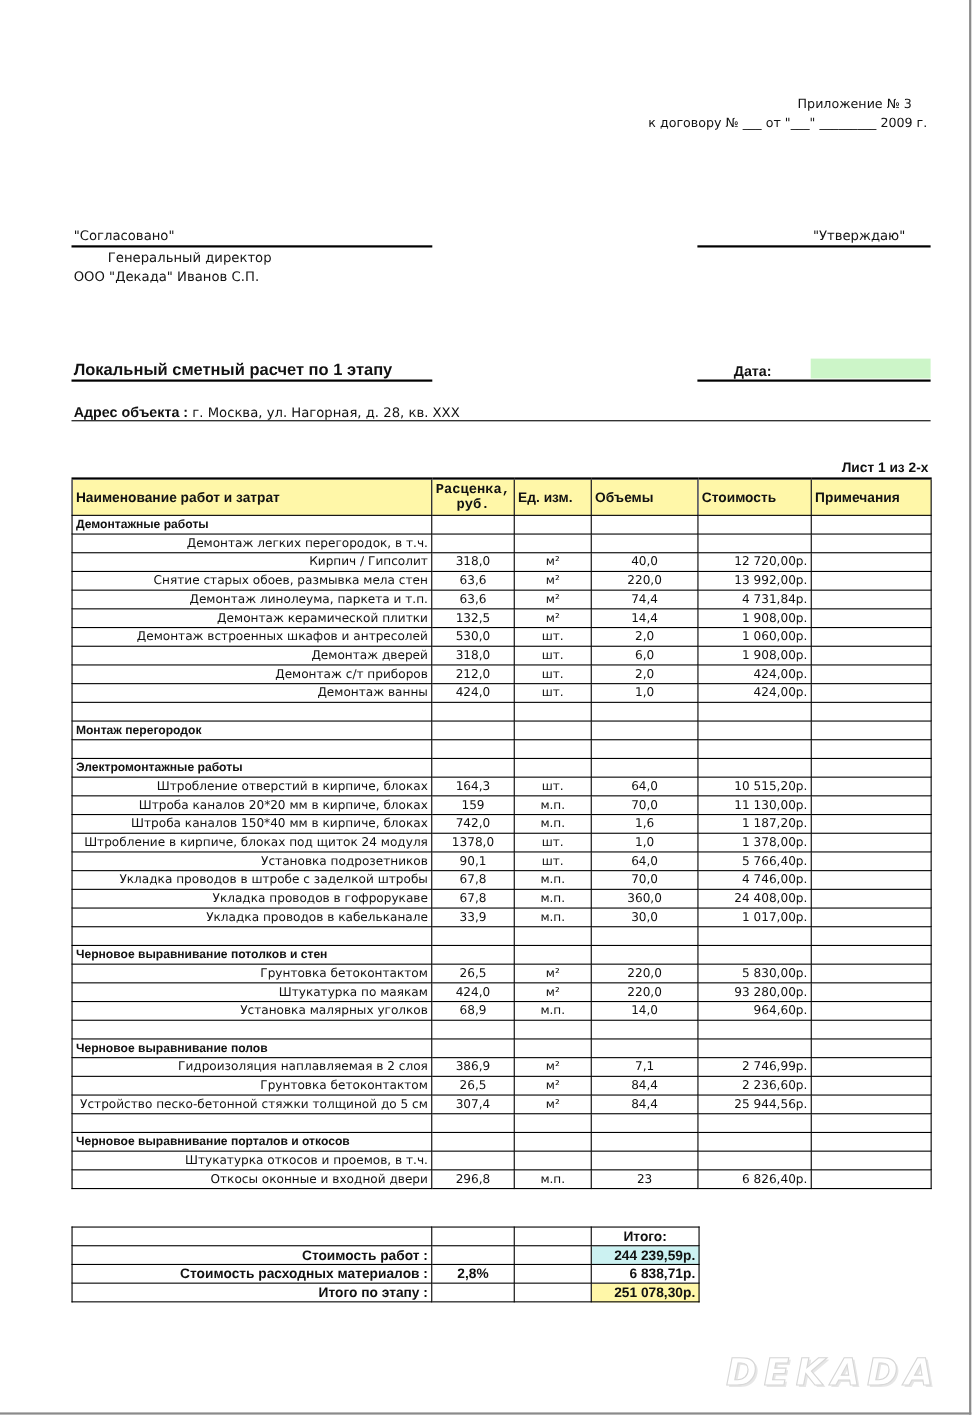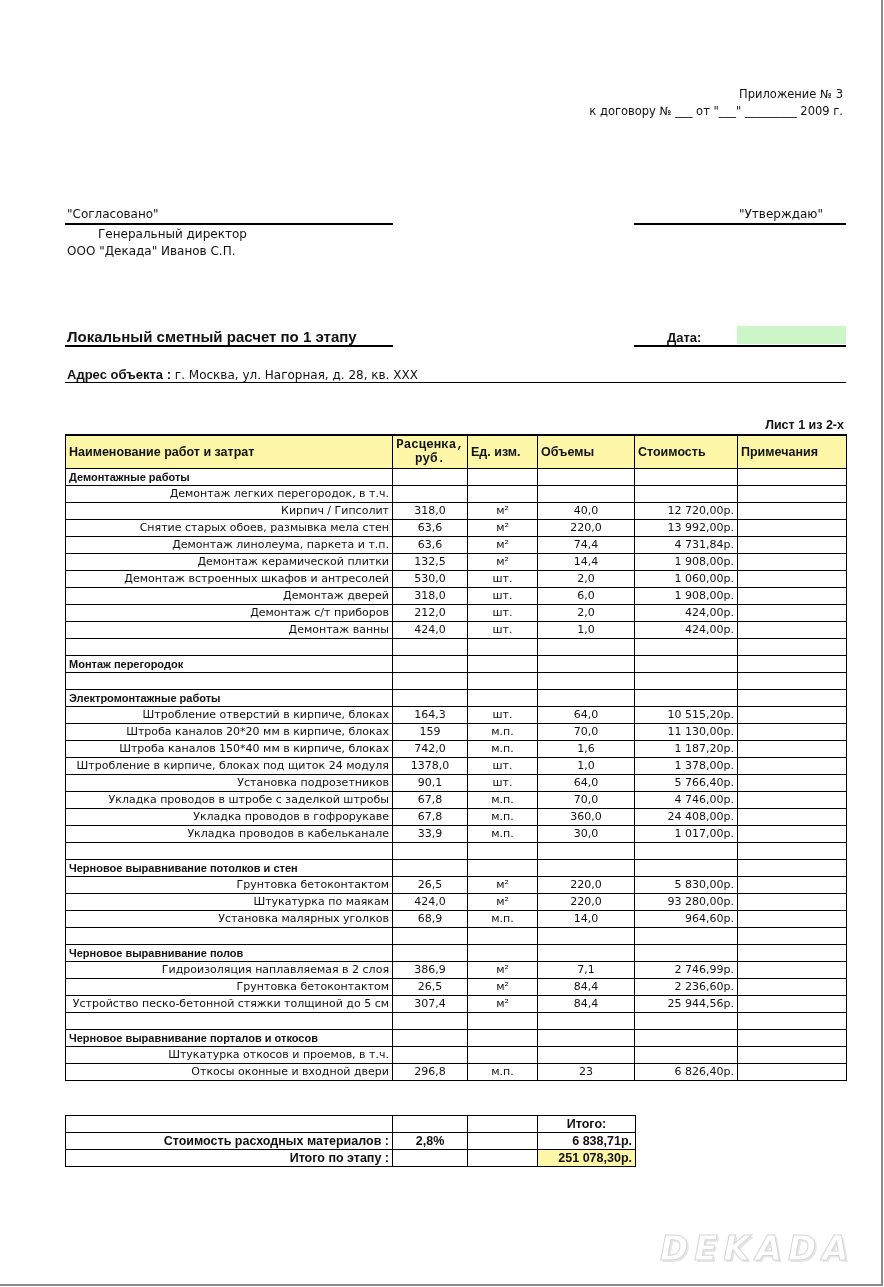--- a/index.html
+++ b/index.html
@@ -12,7 +12,7 @@
     border-right: 2px solid #8a8a8a; border-bottom: 2px solid #8a8a8a;
   }
   .abs { position: absolute; white-space: nowrap; }
-  .appendix { right: 41px; top: 87px; font-size: 11.5px; text-align: right; }
+  .appendix { right: 55px; top: 87px; font-size: 11.5px; text-align: right; }
   .contract { right: 41px; top: 104px; font-size: 11.5px; text-align: right; }
   .sig-line { position: absolute; height: 2px; background: #000; }
   .bold-cond { font-family: "Liberation Sans", sans-serif; font-weight: bold; }

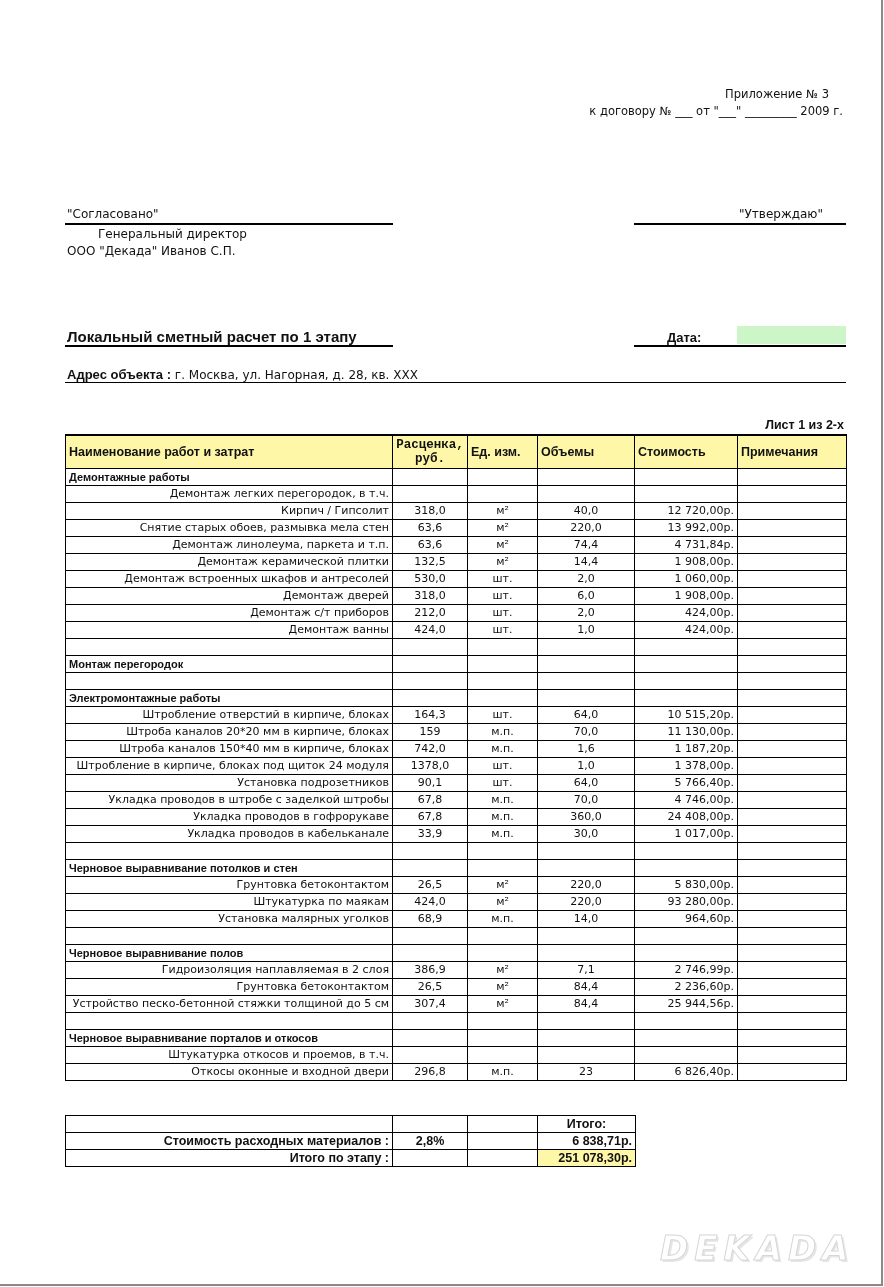--- a/index.html
+++ b/index.html
@@ -414,6 +414,12 @@
     <td class="c">Итого:</td>
   </tr>
   <tr>
+    <td class="r">Стоимость работ :</td>
+    <td></td>
+        <td></td>
+    <td class="r hl-blue">244 239,59р.</td>
+  </tr>
+  <tr>
     <td class="r">Стоимость расходных материалов :</td>
     <td class="c">2,8%</td>
     <td></td>

